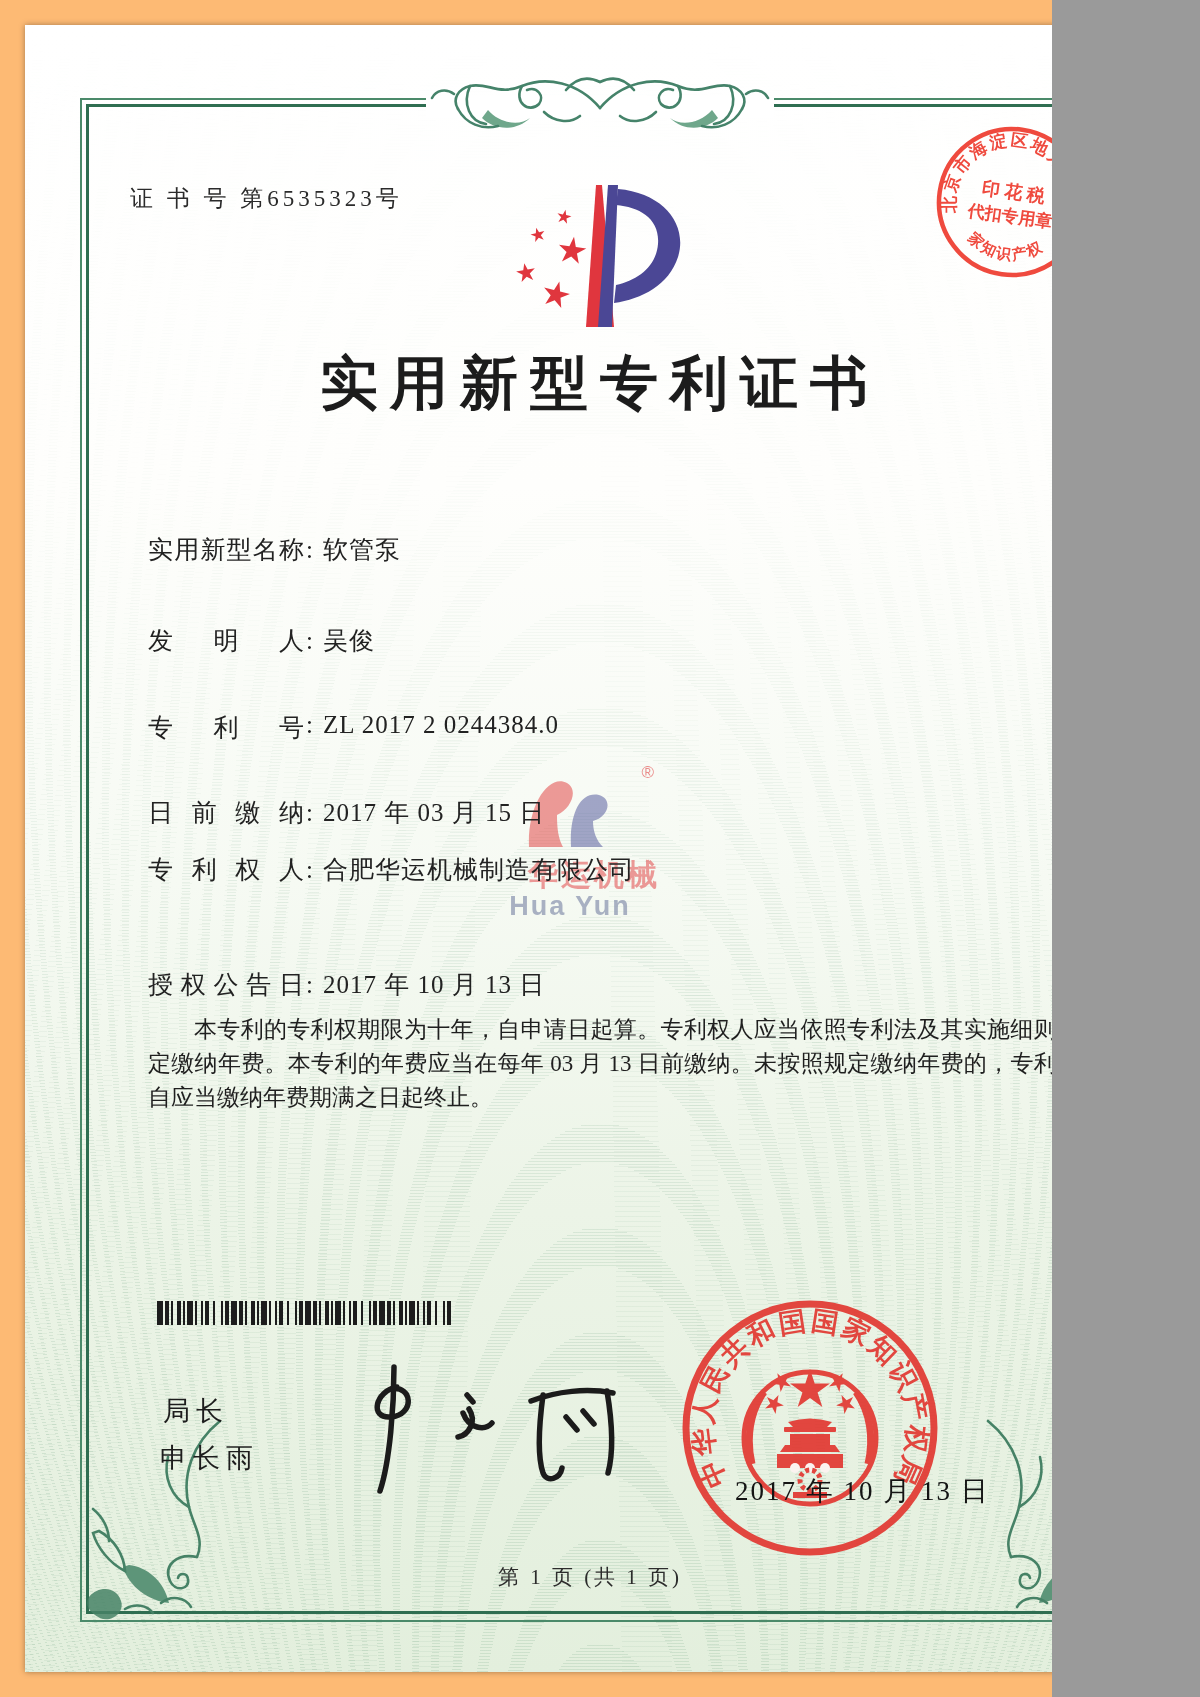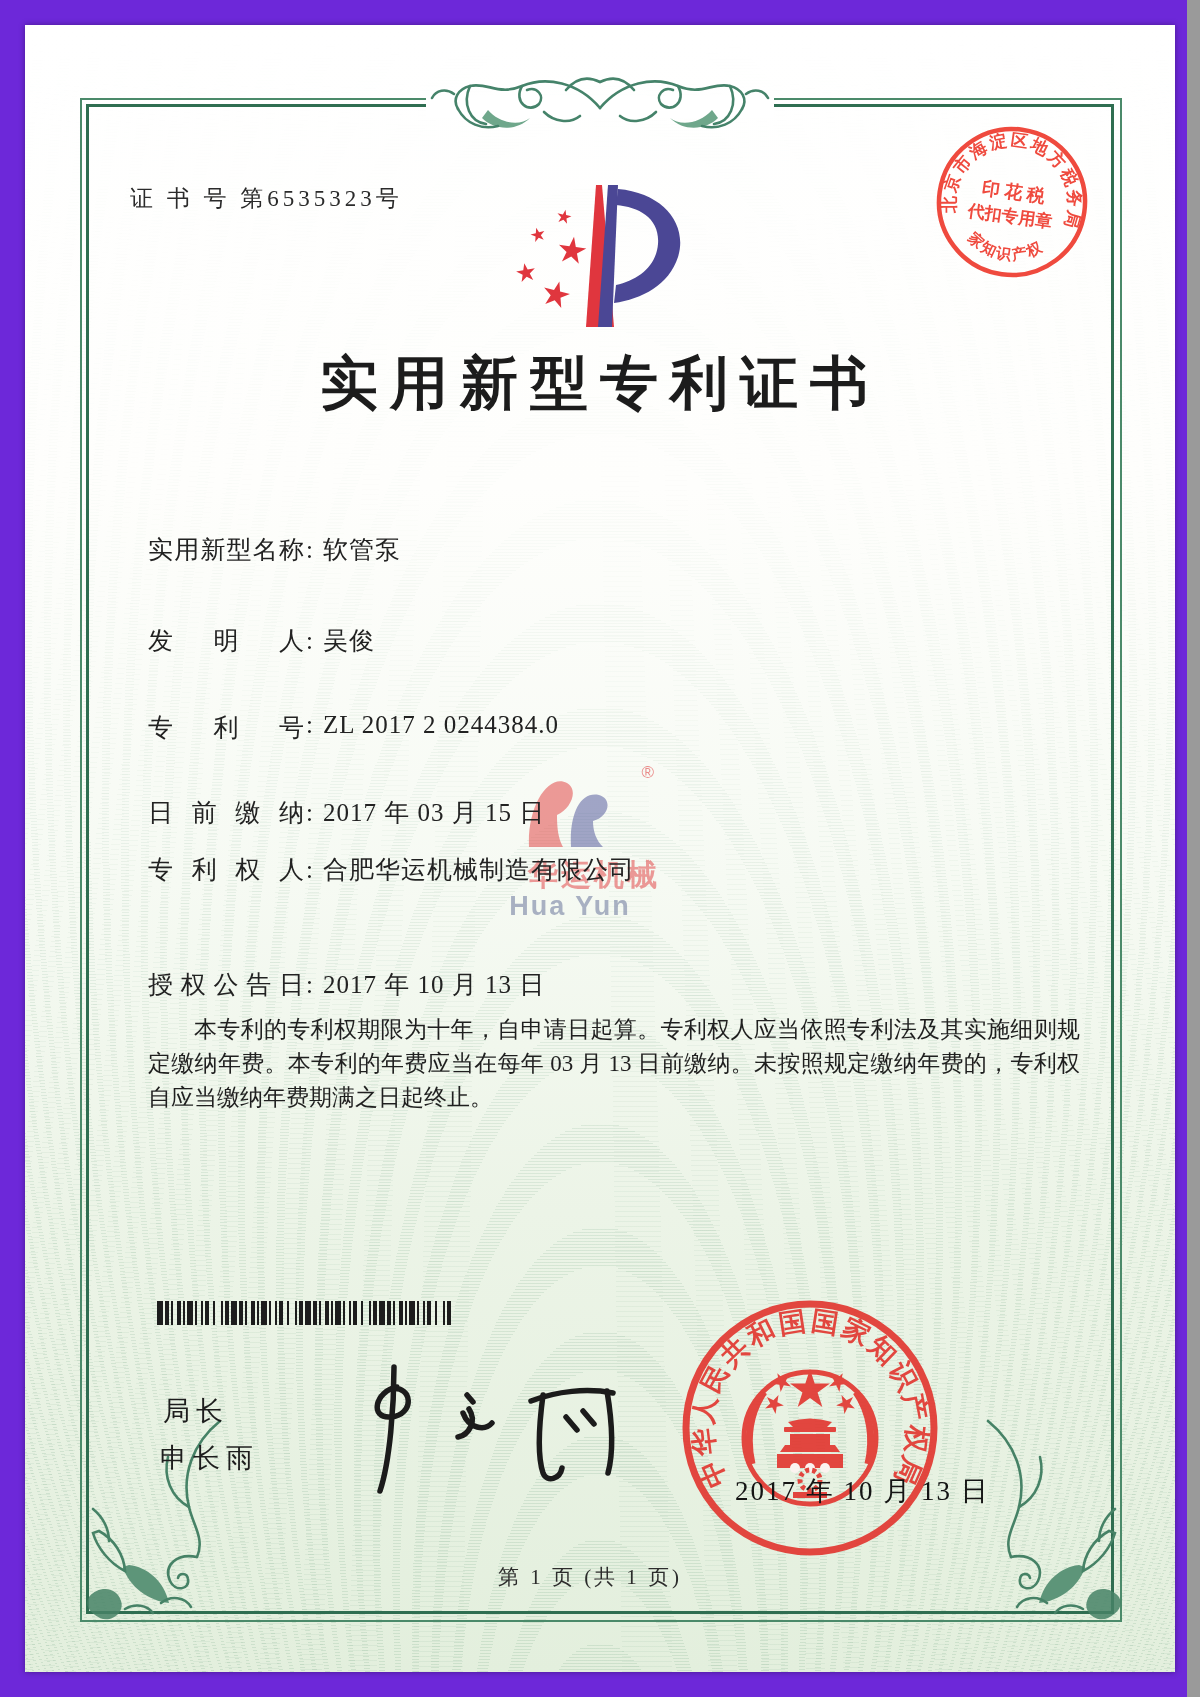--- a/index.html
+++ b/index.html
@@ -3,7 +3,7 @@
 <meta charset="utf-8">
 <style>
   html,body{margin:0;padding:0;background:#9a9a9a;}
-  #page{position:relative;width:1187px;height:1697px;background:#6d28d9;overflow:hidden;
+  #page{position:relative;width:1052px;height:1697px;background:#fdba74;overflow:hidden;
         font-family:"Liberation Serif","DejaVu Serif",serif;}
   .paper{position:absolute;left:25px;top:25px;width:1150px;height:1647px;background:#ffffff;
          box-shadow:0 0 6px rgba(0,0,0,.35);}

